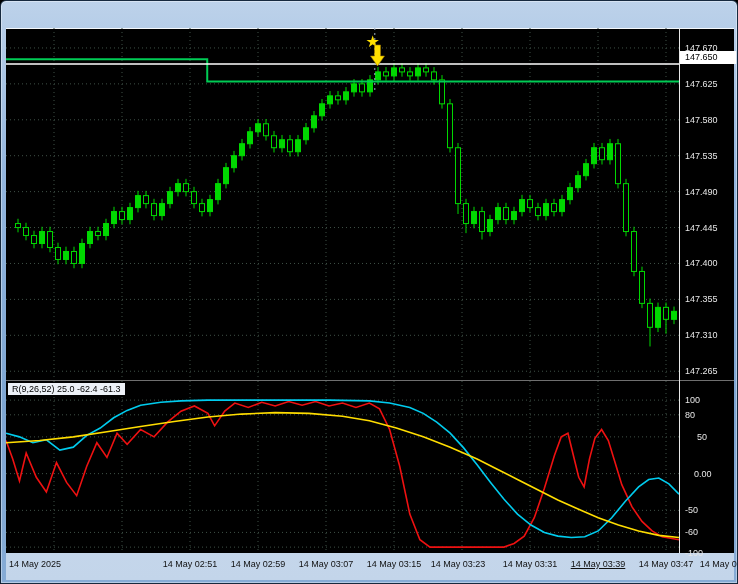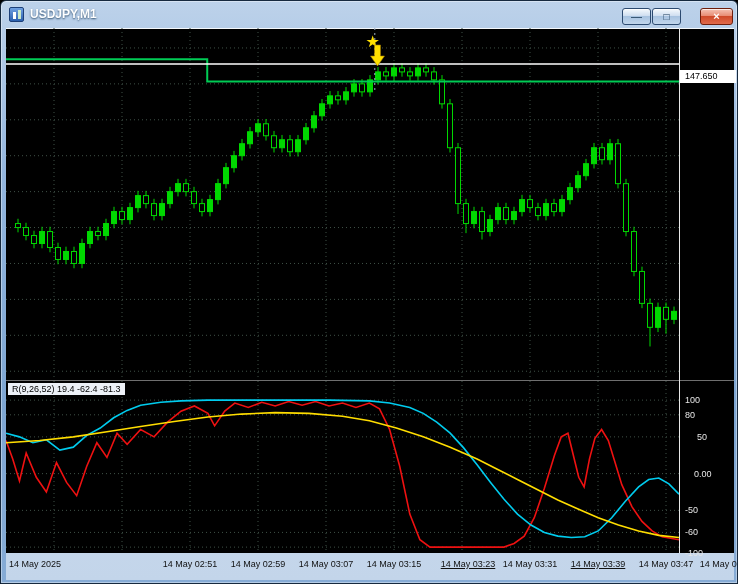--- a/index.html
+++ b/index.html
@@ -51,16 +51,6 @@
 <body>
 
 <div id="window">
-  <div id="titlebar">
-    <div id="app-icon">
-        <span class="bar1"></span>
-        <span class="bar2"></span>
-      </div>
-    <div id="window-title">USDJPY,M1</div>
-    <div id="btn-min" class="win-btn">—</div>
-    <div id="btn-max" class="win-btn">□</div>
-    <div id="btn-close" class="win-btn">×</div>
-  </div>
 
   <div id="client">
     <div id="chart-area">

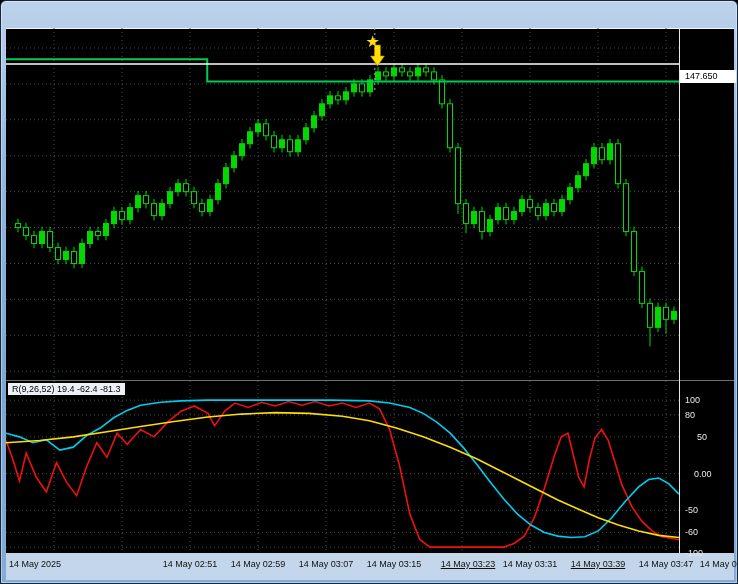--- a/index.html
+++ b/index.html
@@ -272,6 +272,18 @@
         </svg>
       <div id="pane-divider"></div>
       <div id="axis-separator"></div>
+      <div id="price-axis">
+          <div class="axis-label" style="top: 14.9546px;">147.670</div>
+          <div class="axis-label" style="top: 50.873px;">147.625</div>
+          <div class="axis-label" style="top: 86.7914px;">147.580</div>
+          <div class="axis-label" style="top: 122.71px;">147.535</div>
+          <div class="axis-label" style="top: 158.628px;">147.490</div>
+          <div class="axis-label" style="top: 194.546px;">147.445</div>
+          <div class="axis-label" style="top: 230.465px;">147.400</div>
+          <div class="axis-label" style="top: 266.383px;">147.355</div>
+          <div class="axis-label" style="top: 302.302px;">147.310</div>
+          <div class="axis-label" style="top: 338.22px;">147.265</div>
+        </div>
       <div id="indicator-axis">
           <div class="axis-label" style="top: 14.1111px;">100</div>
           <div class="axis-label" style="top: 28.812px;">80</div>

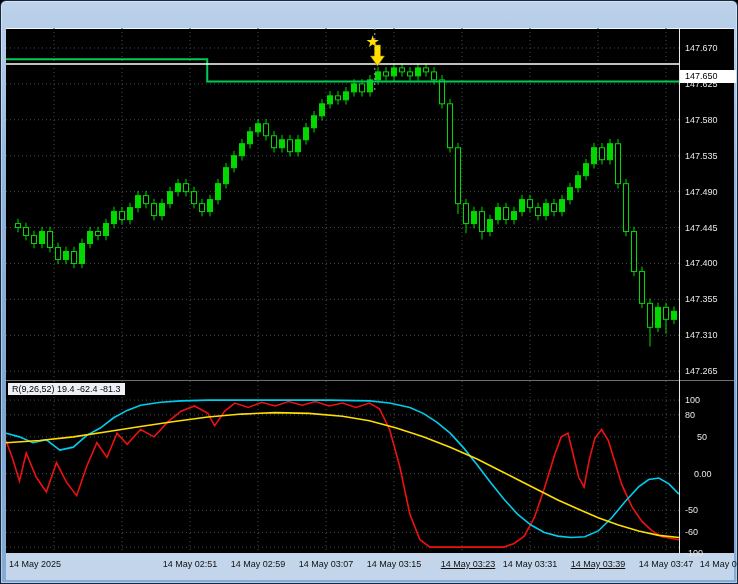--- a/index.html
+++ b/index.html
@@ -38,7 +38,7 @@
   #price-axis { position:absolute; left:674px; top:0; width:54px; height:352px; }
   #indicator-axis { position:absolute; left:674px; top:353px; width:54px; height:172px; }
   .axis-label { position:absolute; left:5px; font-size:9px; line-height:10px; color:#e6e6e6; white-space:nowrap; }
-  #price-tag { position:absolute; left:674px; top:42px; width:56px; height:13px; background:#fff;
+  #price-tag { position:absolute; left:674px; top:23px; width:56px; height:13px; background:#fff;
     color:#000; font-size:9px; line-height:13px; padding-left:5px; }
   #ohlc-label { position:absolute; left:7px; top:8px; color:#fff; font-size:9.5px; white-space:nowrap; }
   #ohlc-dropdown { display:inline-block; margin-right:5px; font-size:8px; cursor:pointer; }

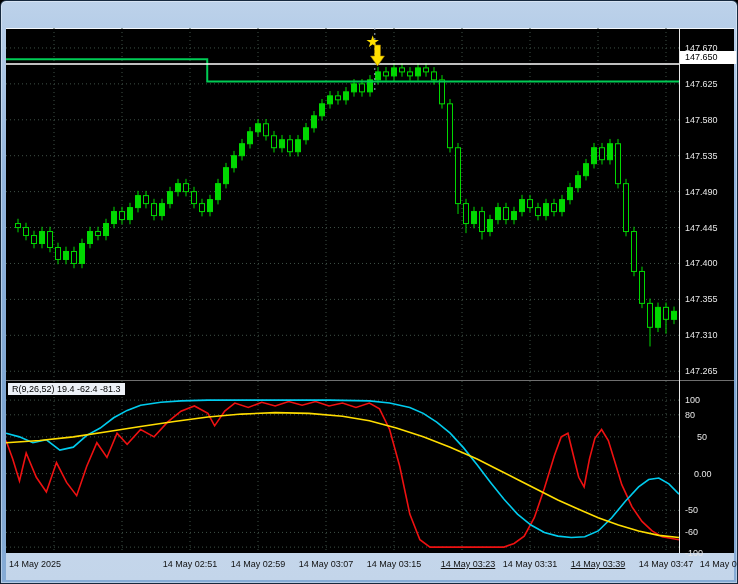--- a/index.html
+++ b/index.html
@@ -294,7 +294,7 @@
           <div class="axis-label" style="top: 167px;">-100</div>
         </div>
       <div id="price-tag">147.650</div>
-      <div id="indicator-label">R(9,26,52) 19.4 -62.4 -81.3</div>
+      <div id="indicator-label">R(9,26,52) 25.0 -62.4 -61.3</div>
     </div>
     <div id="time-axis">
         <div class="time-label" style="left: 3px;">14 May 2025</div>

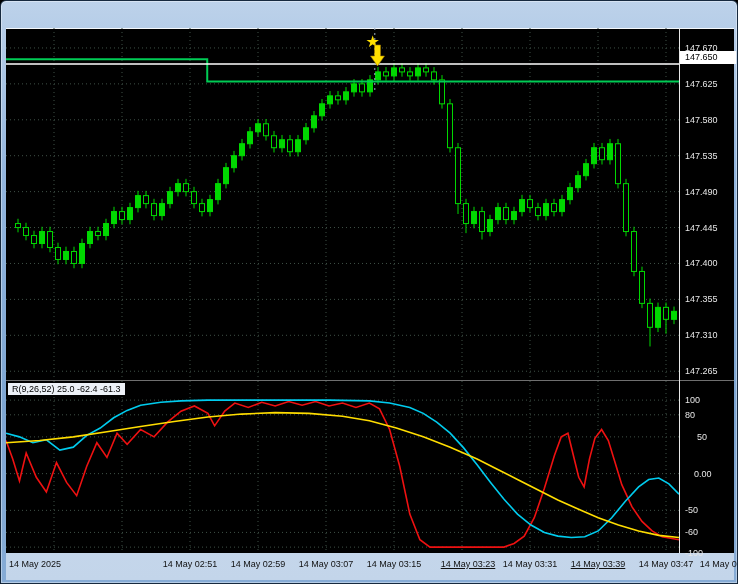--- a/index.html
+++ b/index.html
@@ -303,7 +303,7 @@
         <div class="time-label" style="left: 252px; transform: translateX(-50%);">14 May 02:59</div>
         <div class="time-label" style="left: 320px; transform: translateX(-50%);">14 May 03:07</div>
         <div class="time-label" style="left: 388px; transform: translateX(-50%);">14 May 03:15</div>
-        <div class="time-label" style="left: 462px; transform: translateX(-50%); text-decoration: underline;">14 May 03:23</div>
+        <div class="time-label" style="left: 452px; transform: translateX(-50%);">14 May 03:23</div>
         <div class="time-label" style="left: 524px; transform: translateX(-50%);">14 May 03:31</div>
         <div class="time-label" style="left: 592px; transform: translateX(-50%); text-decoration: underline;">14 May 03:39</div>
         <div class="time-label" style="left: 660px; transform: translateX(-50%);">14 May 03:47</div>

